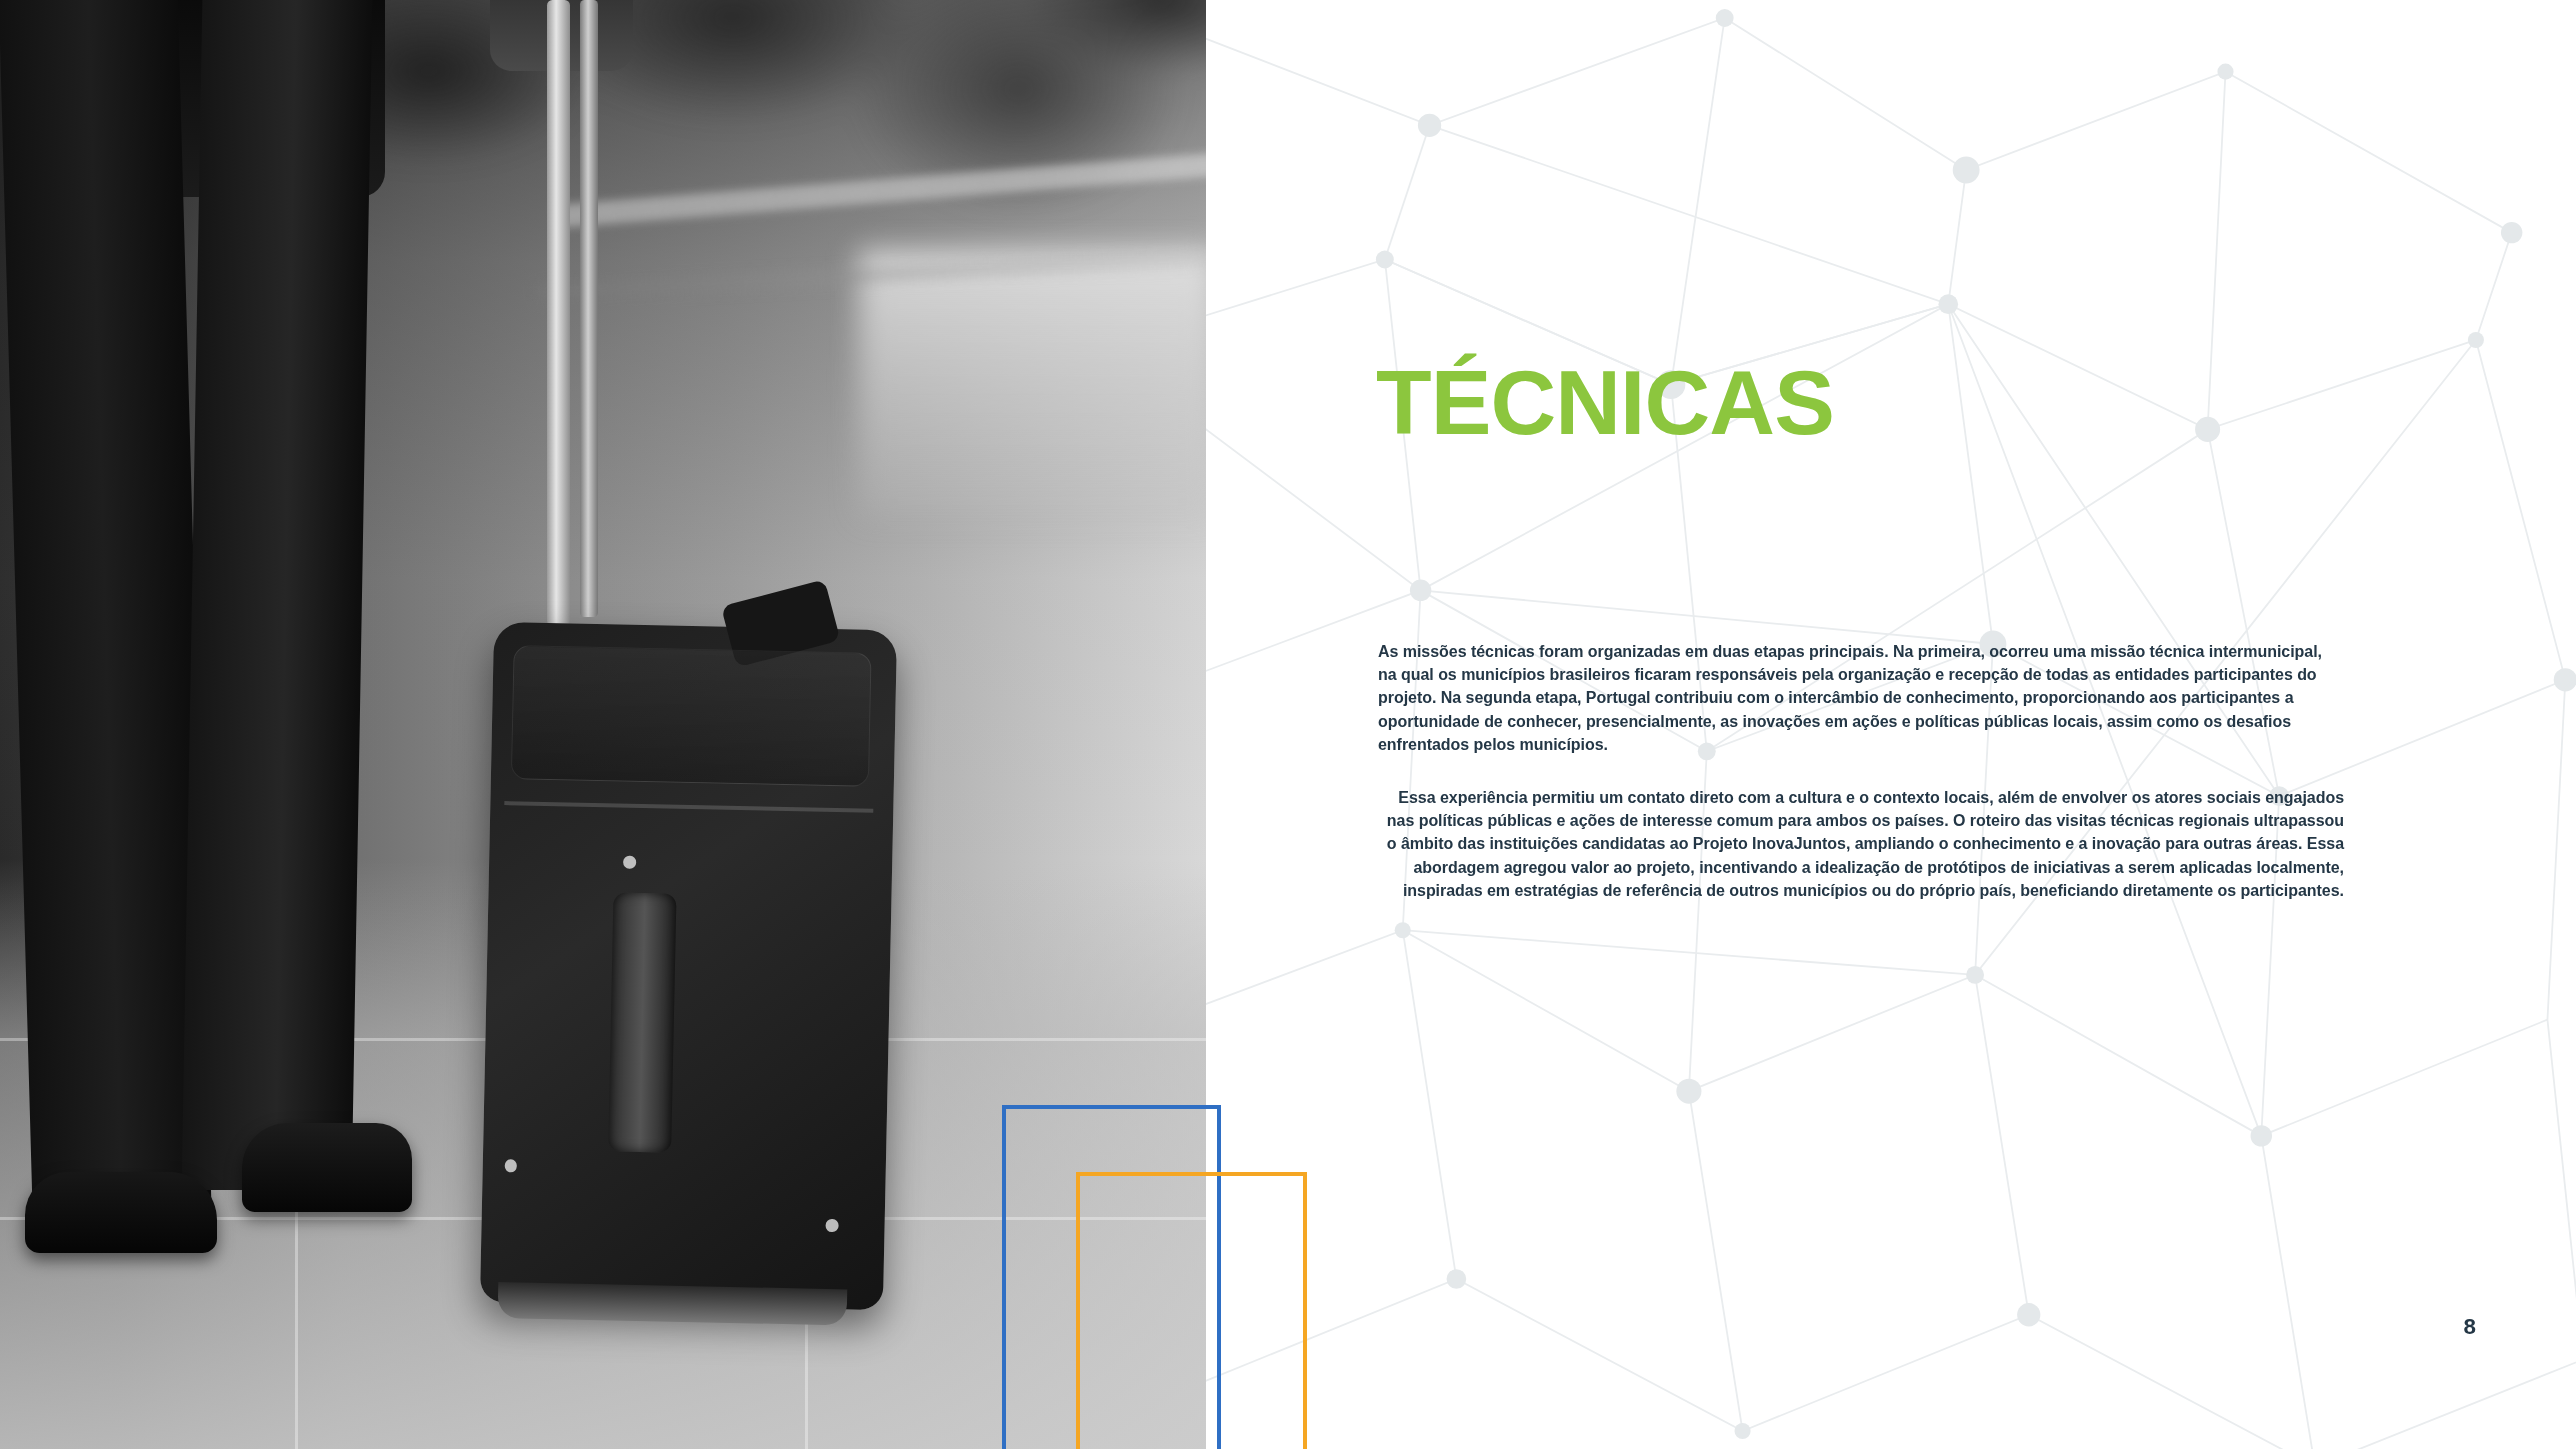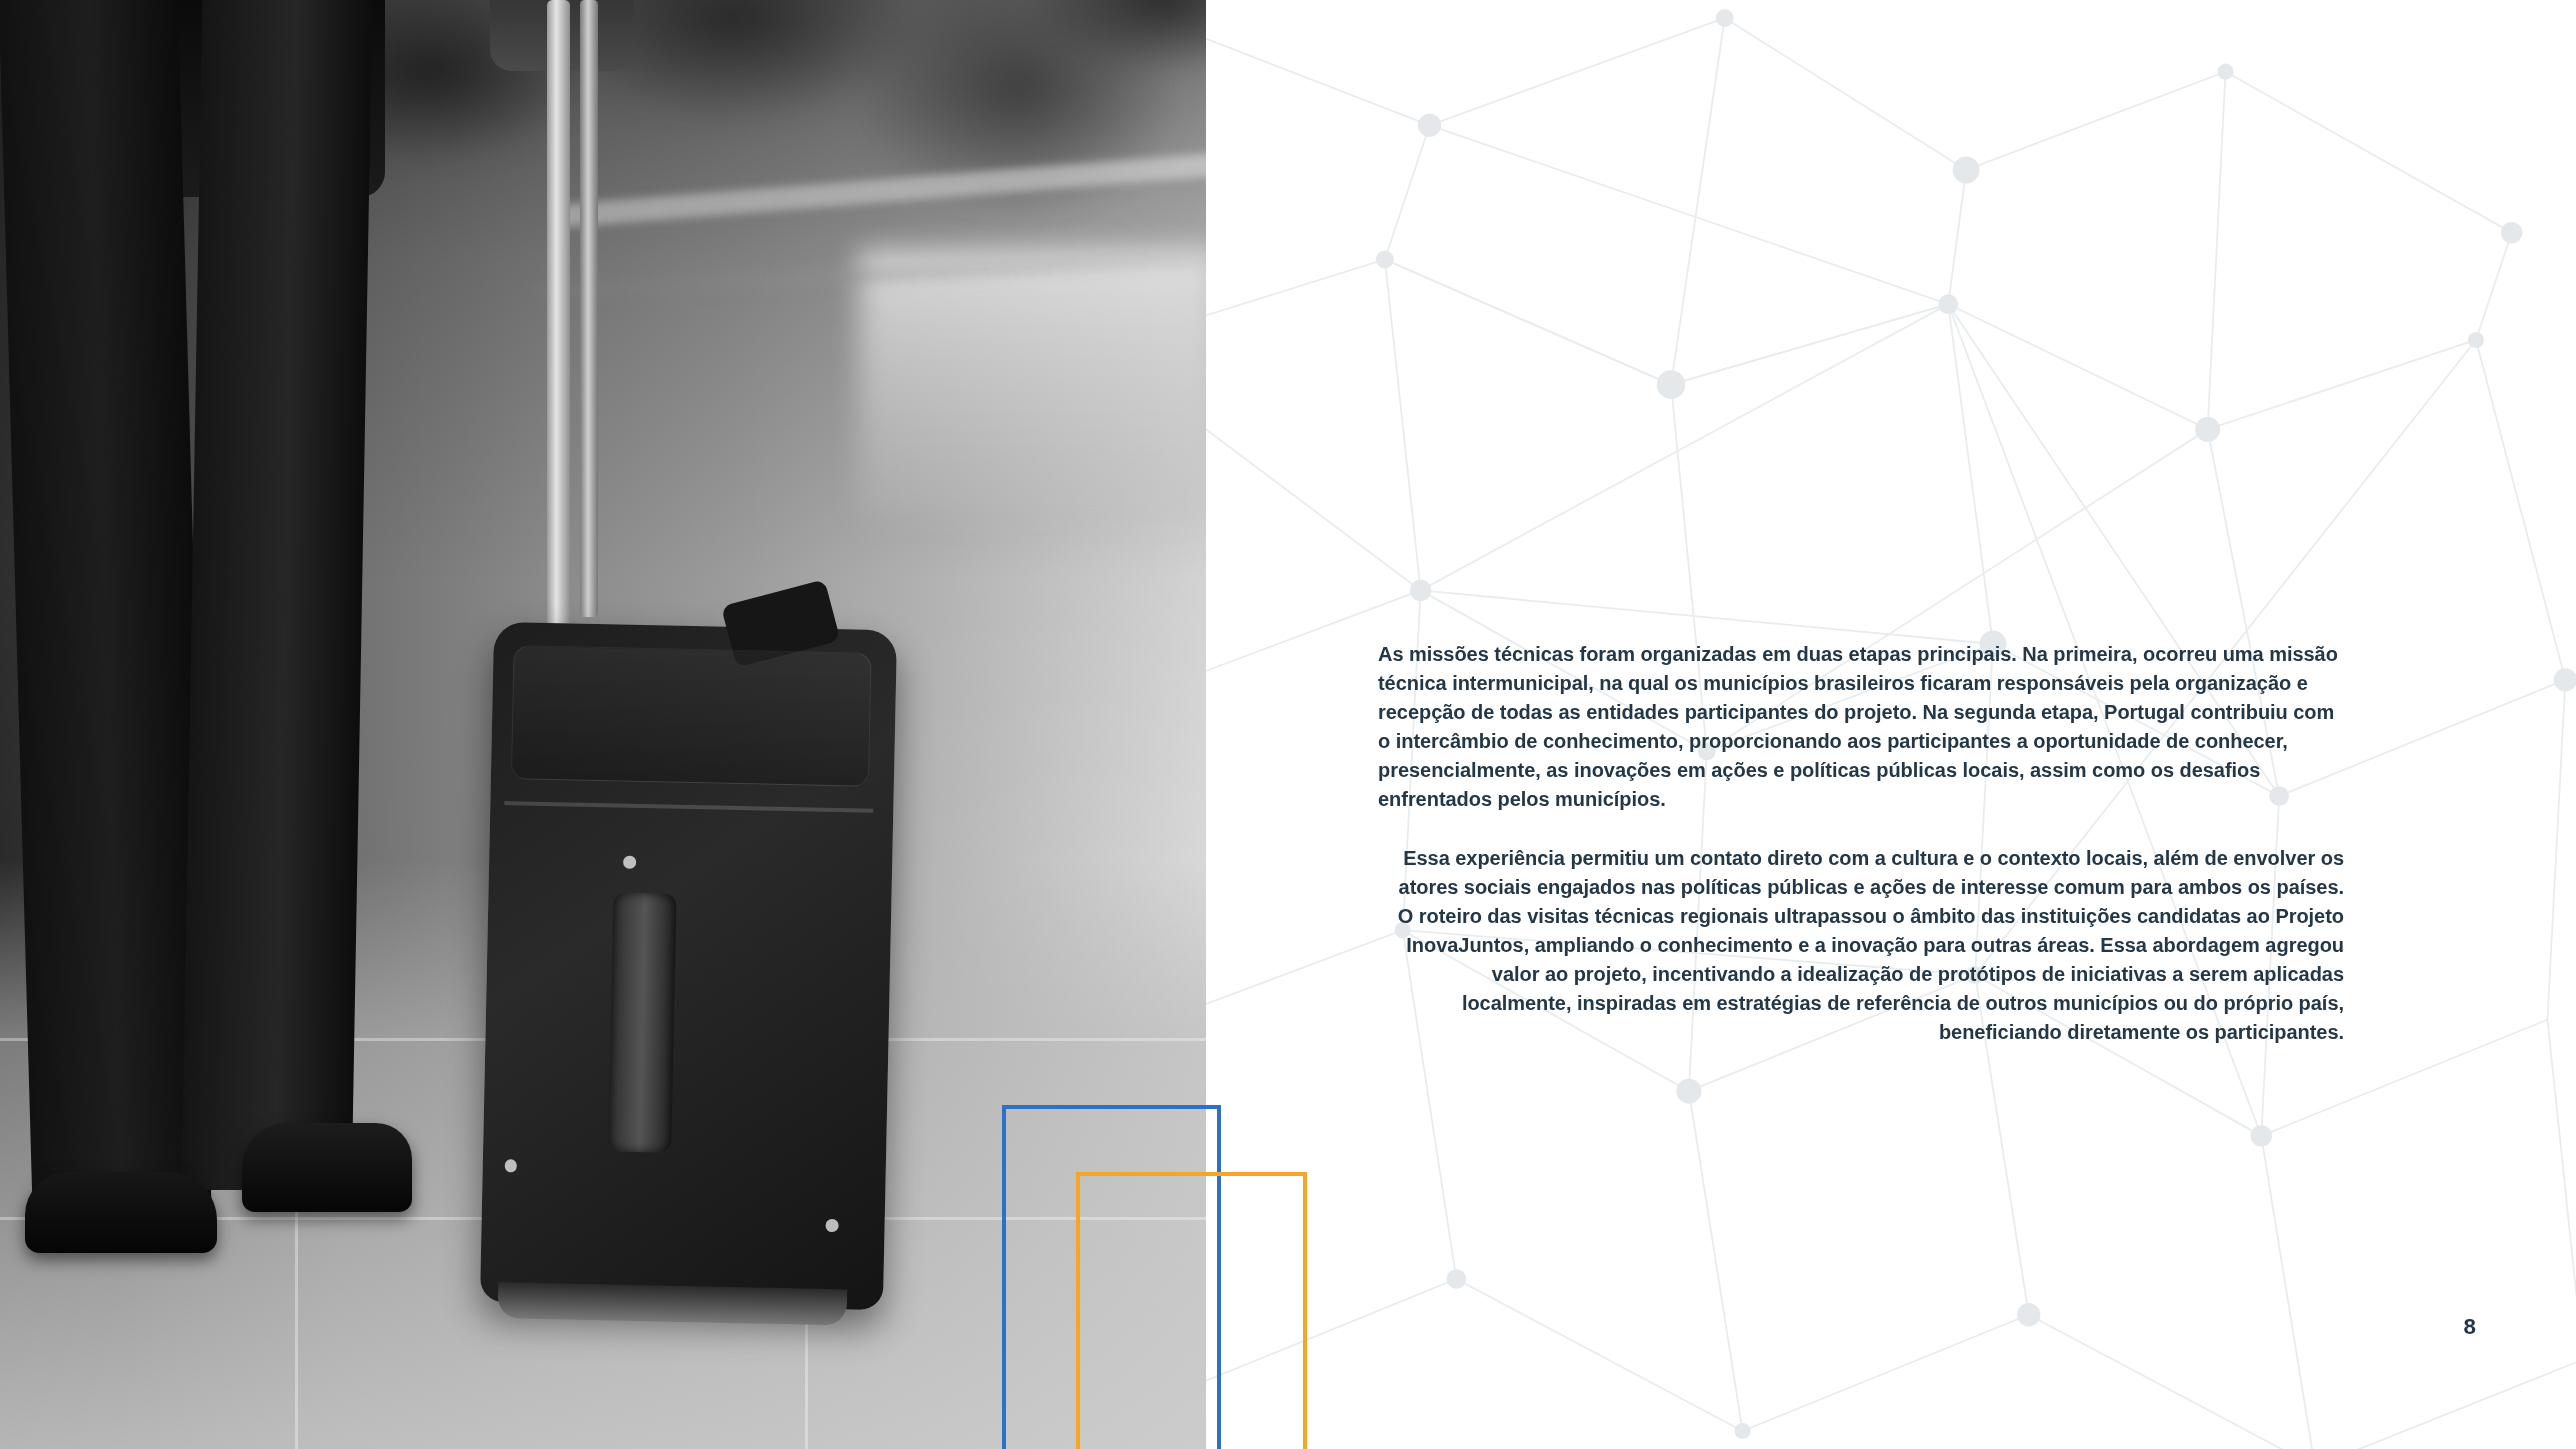--- a/index.html
+++ b/index.html
@@ -325,6 +325,7 @@
     </svg>
 
     <div class="title-block">
+      <div class="title-line2">TÉCNICAS</div>
     </div>
 
     <div class="body-block">

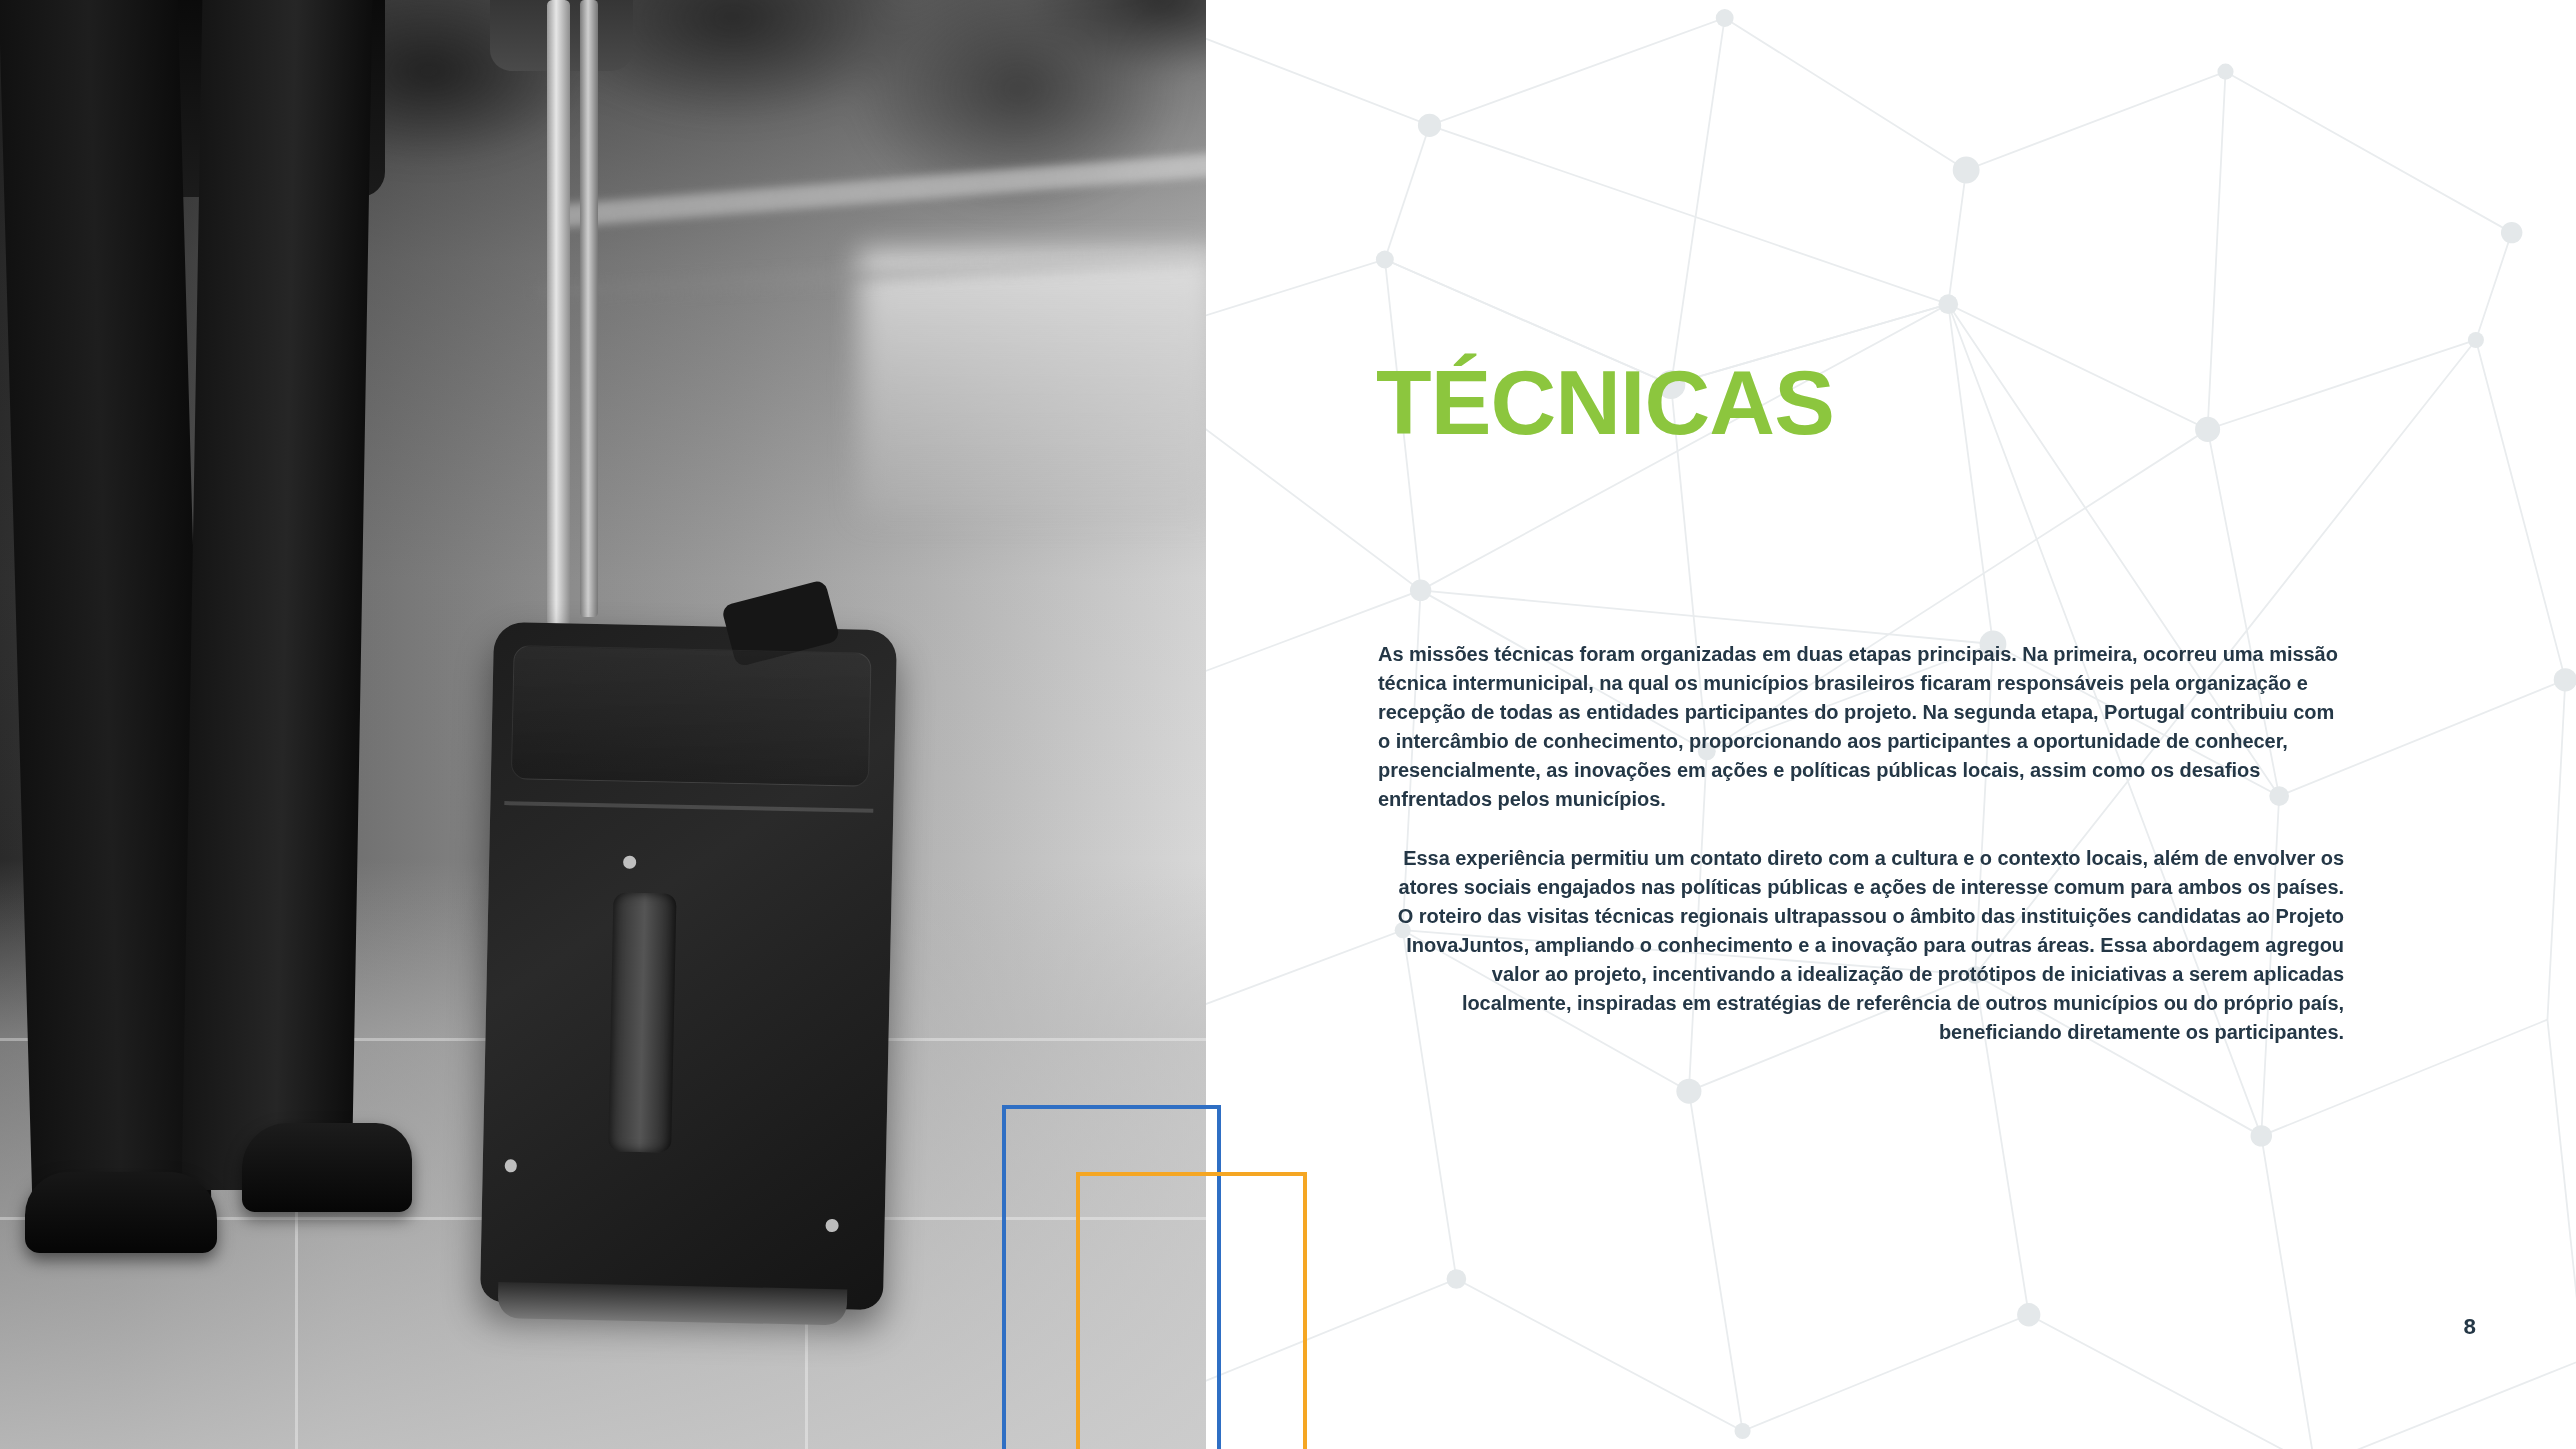--- a/index.html
+++ b/index.html
@@ -202,7 +202,7 @@
     width:966px;
   }
   .body-par {
-    font-size:20px;
+    font-size:16px;
     line-height:1.45;
     font-weight:bold;
     color:#243746;

